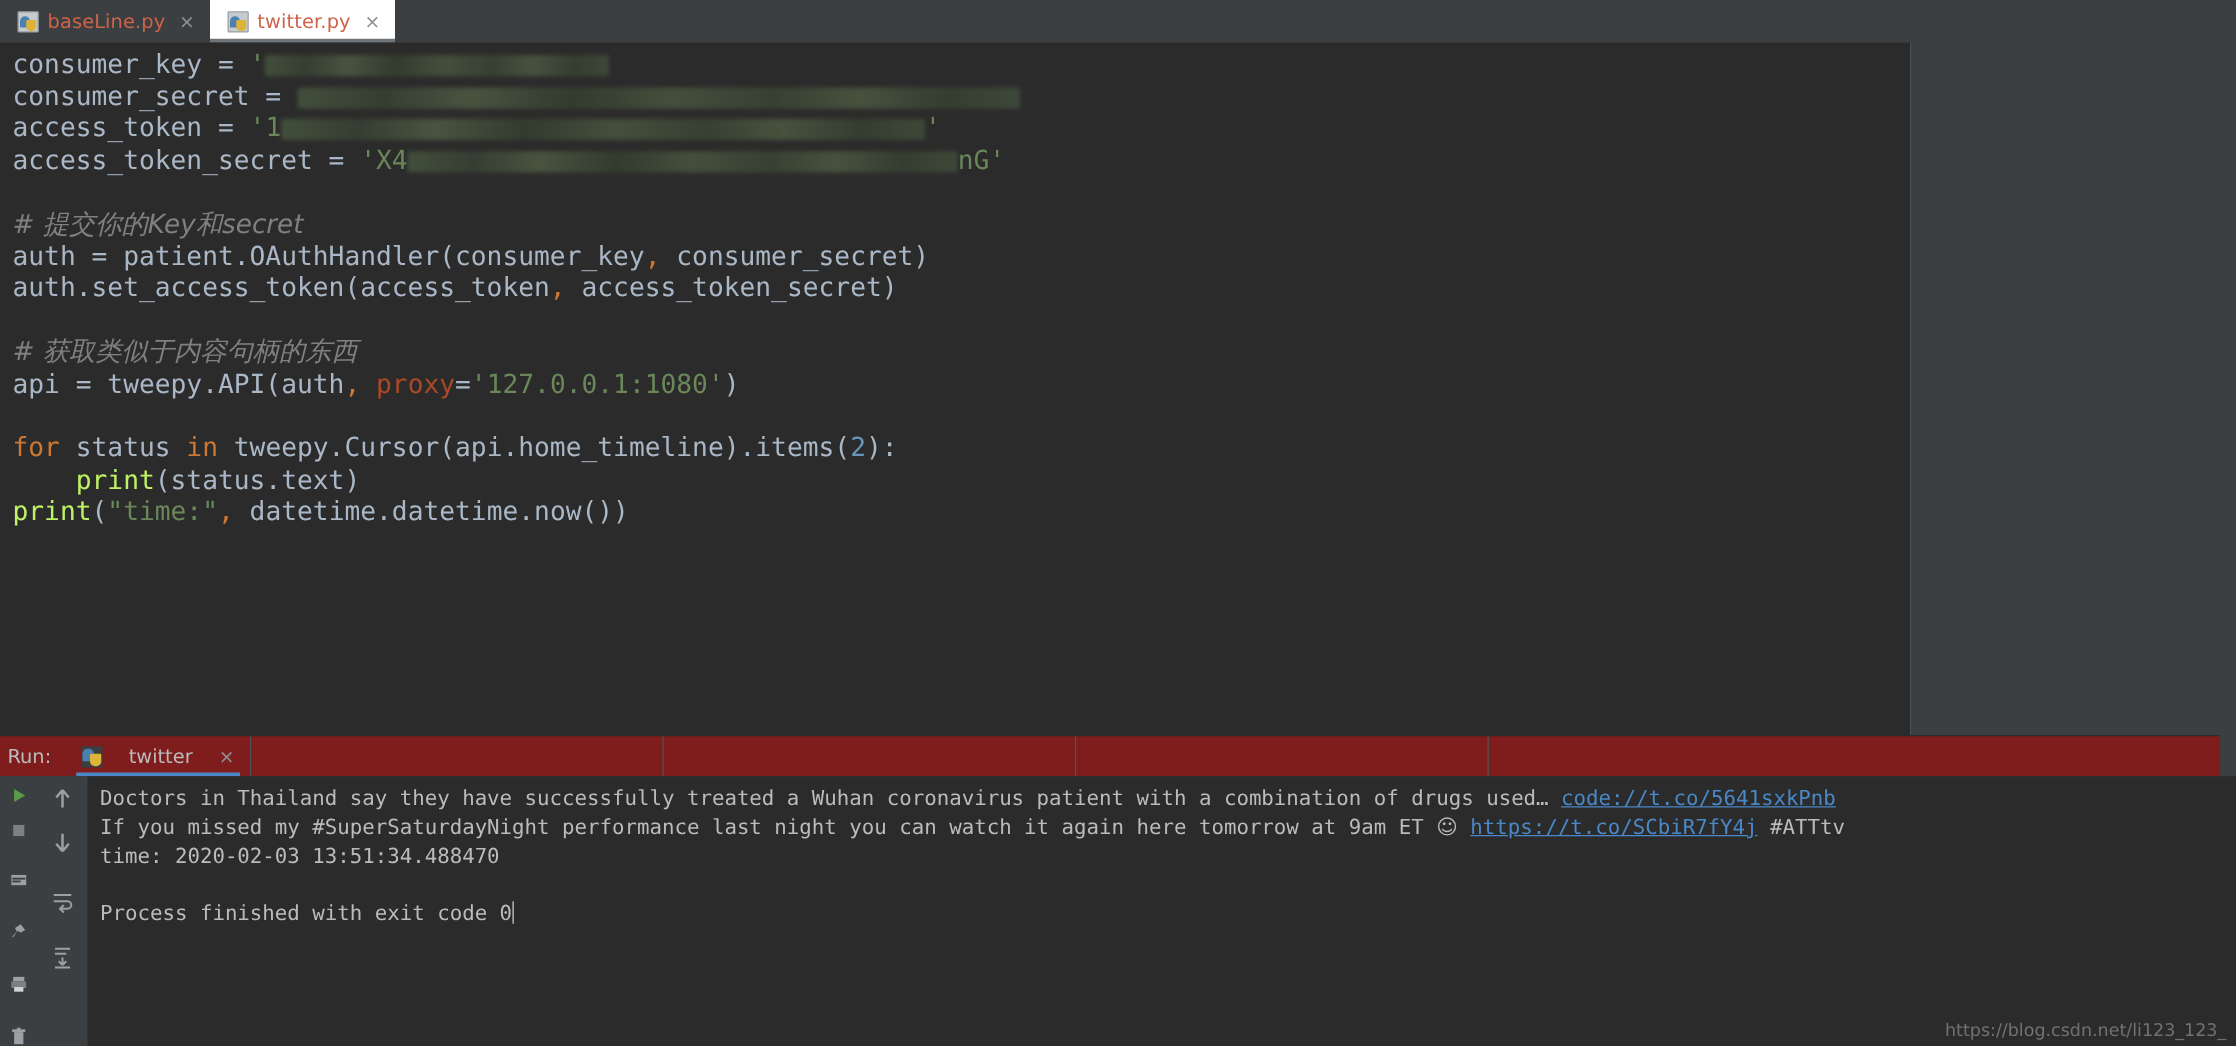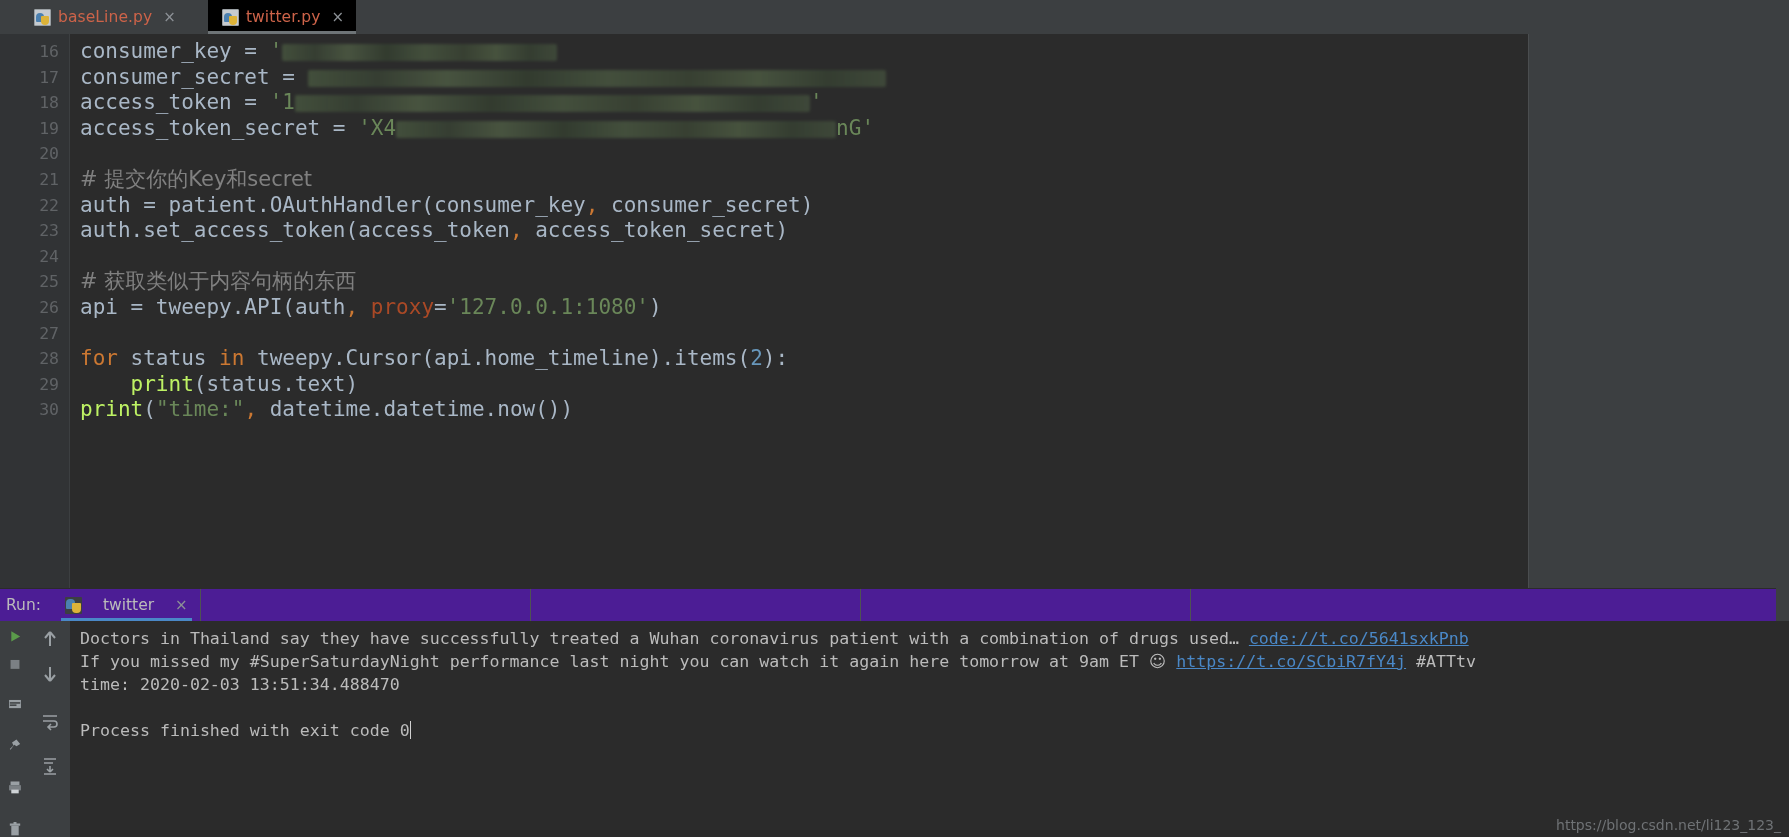--- a/index.html
+++ b/index.html
@@ -29,7 +29,6 @@
     color: #d8603c;
     cursor: default;
     position: relative;
-    margin-left: 20px;
   }
   .tab.active { background: #000000; }
   .tab.active::after {

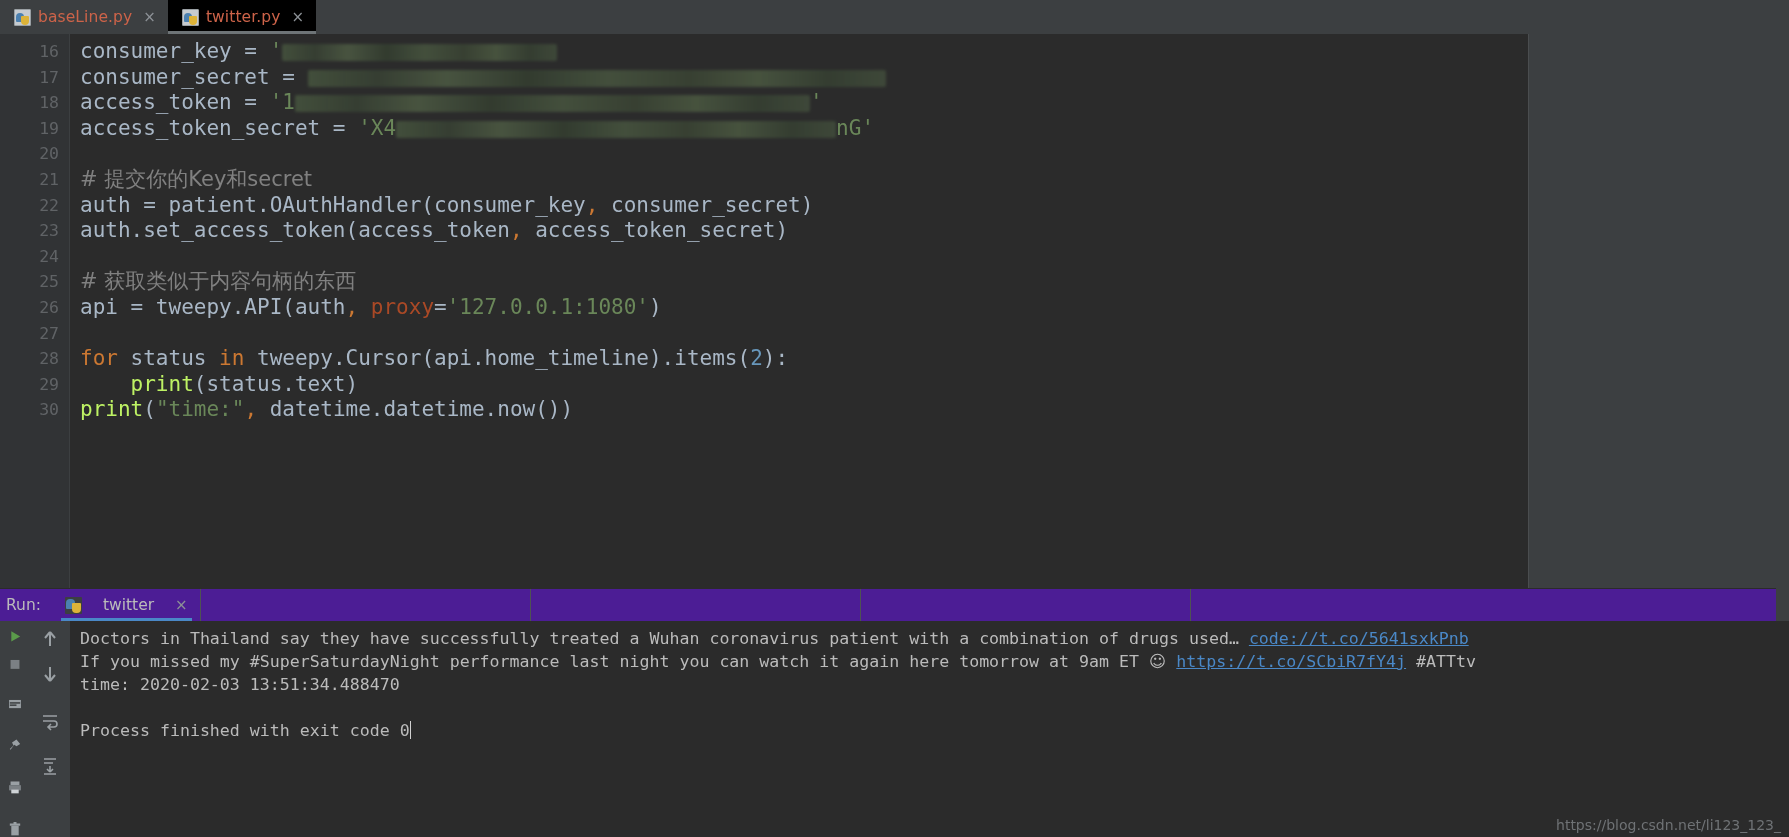--- a/index.html
+++ b/index.html
@@ -30,7 +30,7 @@
     cursor: default;
     position: relative;
   }
-  .tab.active { background: #000000; }
+  .tab.active { background: #ffffff; }
   .tab.active::after {
     content: ""; position: absolute; left: 0; right: 0; bottom: 0;
     height: 3px; background: #6e7477;

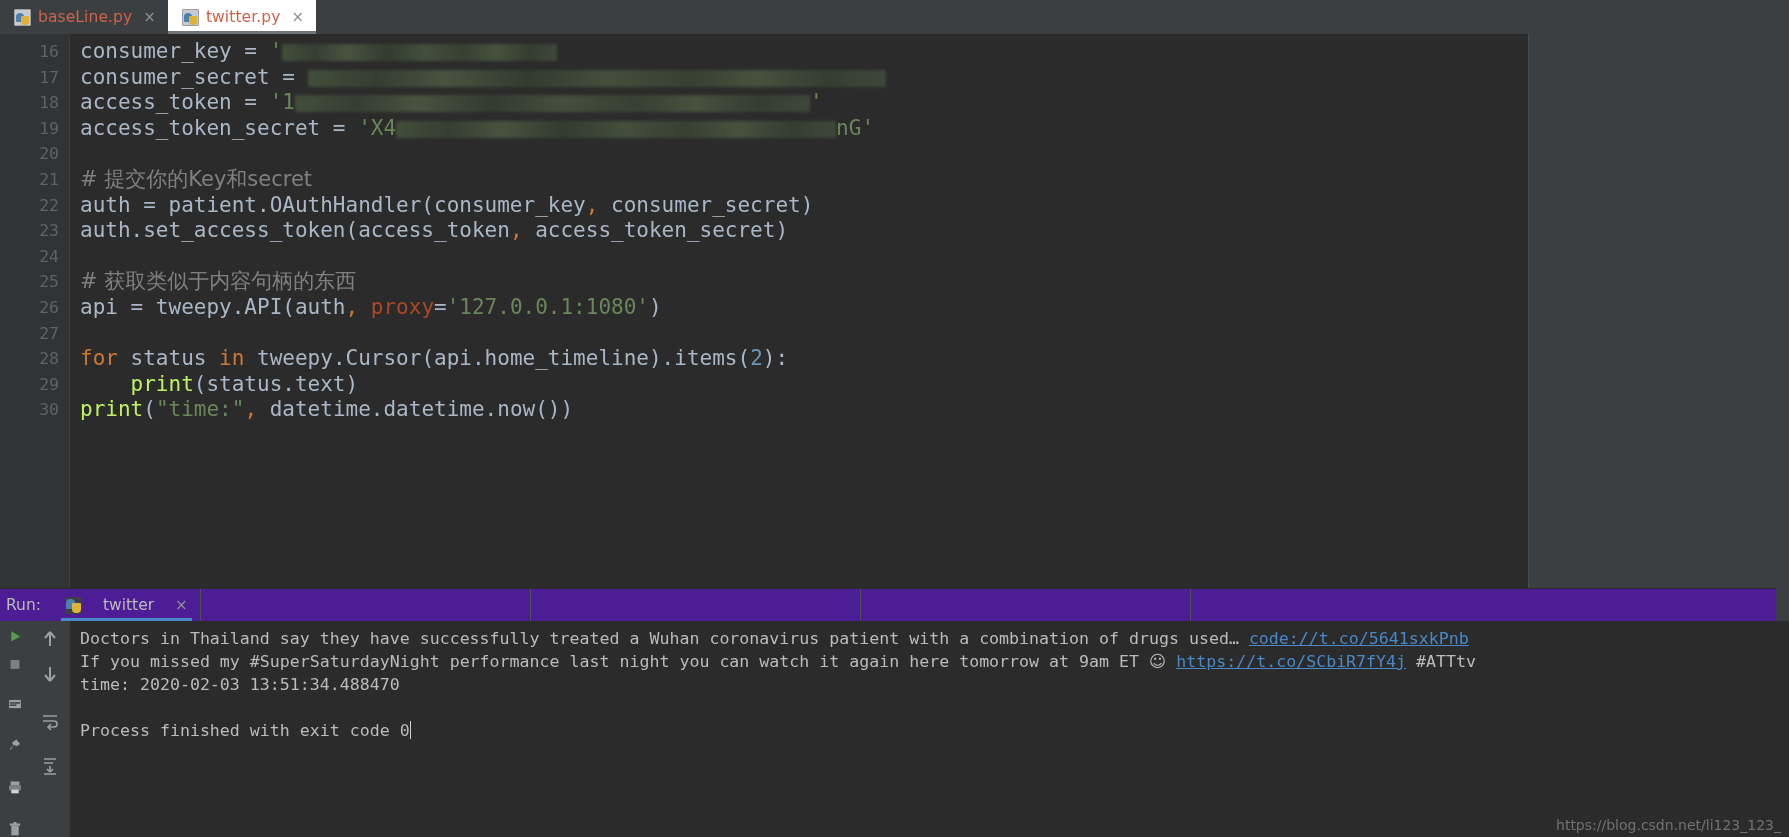--- a/index.html
+++ b/index.html
@@ -222,23 +222,6 @@
   <div class="editor-wrap">
     <div class="editor">
 
-      <div class="gutter">
-        <div class="ln">16</div>
-        <div class="ln">17</div>
-        <div class="ln">18</div>
-        <div class="ln">19</div>
-        <div class="ln">20</div>
-        <div class="ln">21</div>
-        <div class="ln">22</div>
-        <div class="ln">23</div>
-        <div class="ln">24</div>
-        <div class="ln">25</div>
-        <div class="ln">26</div>
-        <div class="ln">27</div>
-        <div class="ln">28</div>
-        <div class="ln">29</div>
-        <div class="ln">30</div>
-      </div>
 
       <div class="codearea">
 

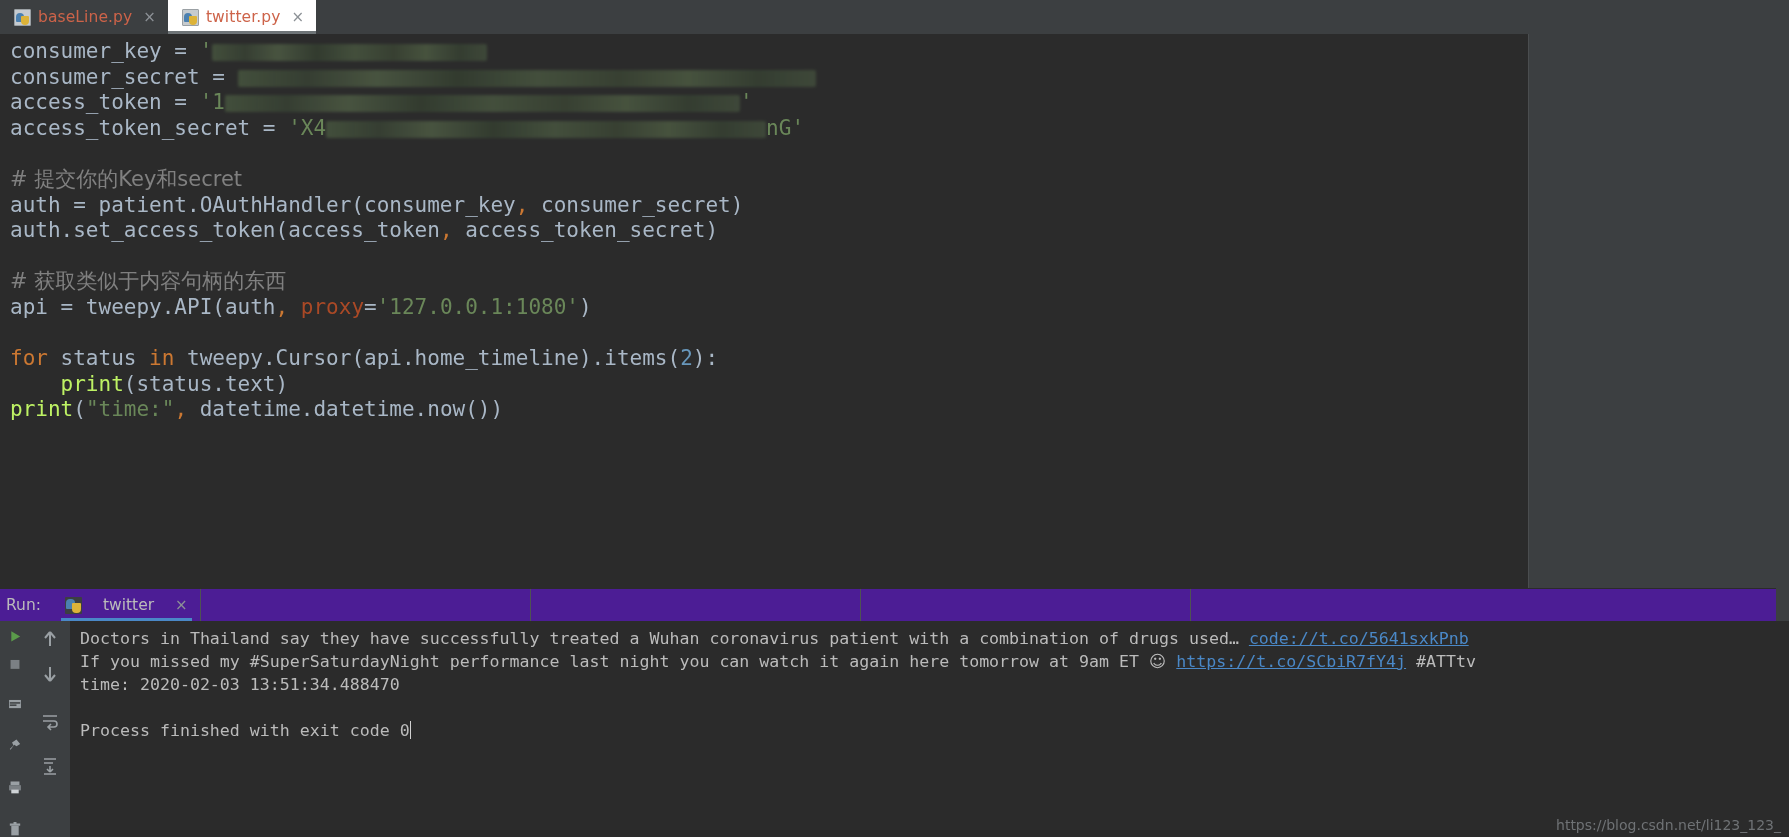--- a/index.html
+++ b/index.html
@@ -98,7 +98,7 @@
   .pf { color: #bef264; }          
   .pn { color: #aa4926; }
   .comma { color: #cc7832; }
-  .cjk { font-family: "DejaVu Sans", "Liberation Sans", sans-serif; }
+  .cjk { font-family: "DejaVu Sans", "Liberation Sans", sans-serif; font-style: italic; }
 
   
   .redact {

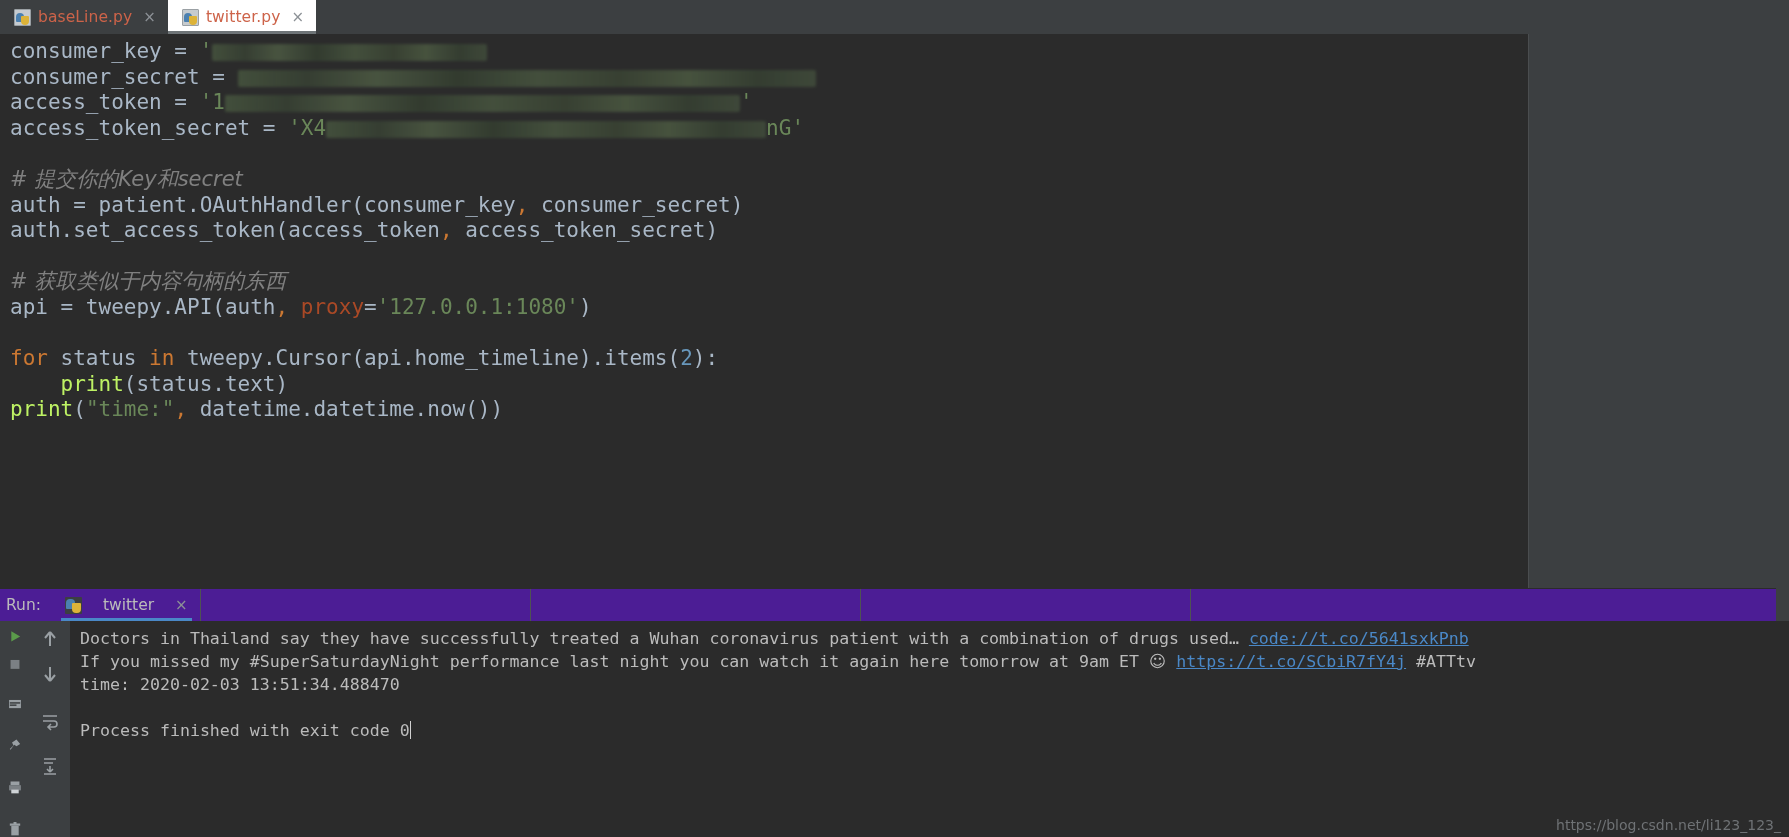--- a/index.html
+++ b/index.html
@@ -130,7 +130,7 @@
   
   .runbar {
     position: absolute; top: 588px; left: 0; right: 13px; height: 33px;
-    background: #4c1d95;
+    background: #7f1d1d;
     display: flex; align-items: center;
     border-top: 1px solid #2b2b2b;
   }

